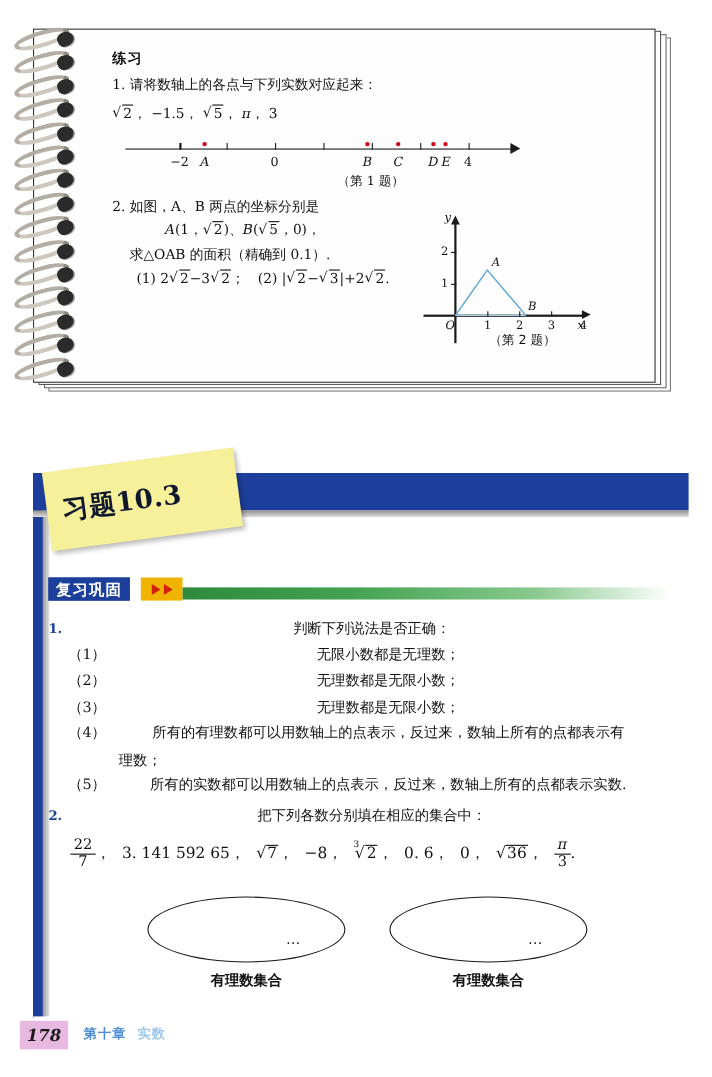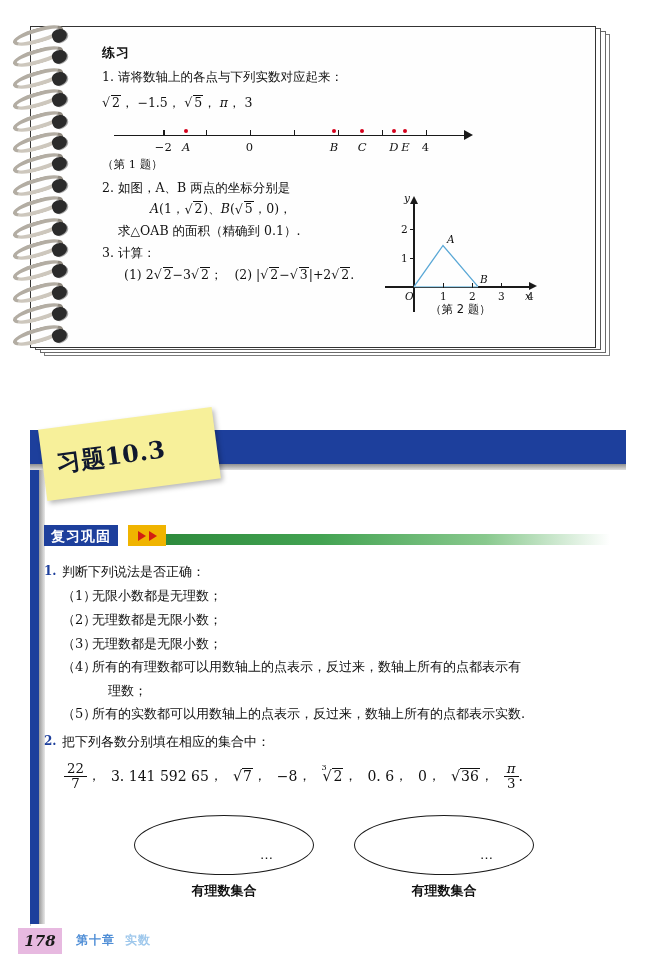--- a/index.html
+++ b/index.html
@@ -46,7 +46,7 @@
   .qnum{display:inline-block;width:16px;}
   .centered{}
   .ital{font-style:italic;}
-  .cap{font-size:11.5px;text-align:left;}
+  .cap{font-size:11.5px;text-align:center;}
 
   
   .rad{display:inline-block;position:relative;padding-left:9px;}

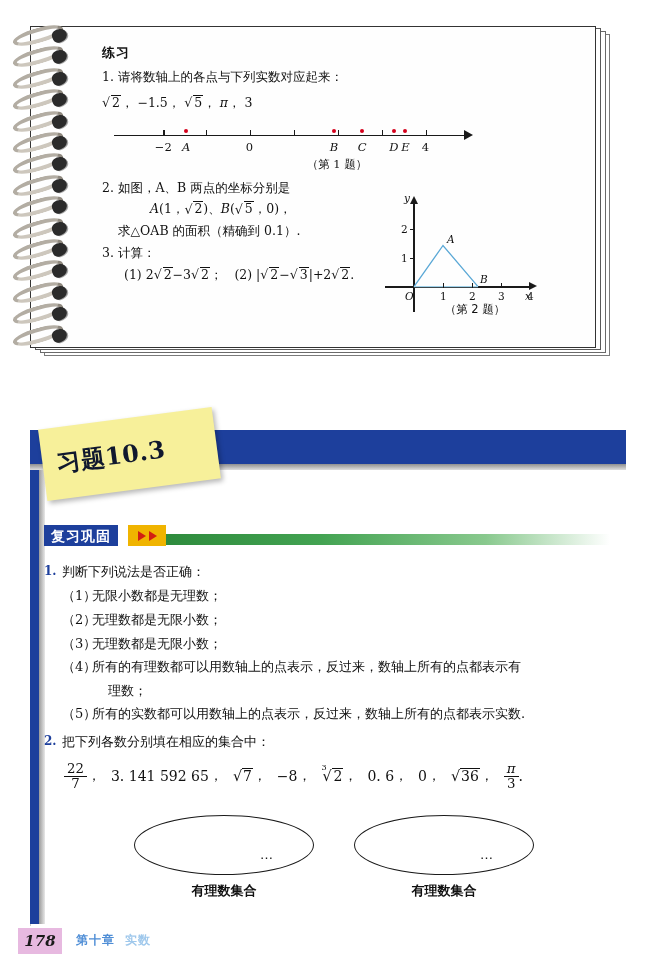--- a/index.html
+++ b/index.html
@@ -265,9 +265,6 @@
       </div>
       <div class="q-line" style="padding-left:16px;">求△OAB 的面积（精确到 0.1）.</div>
 
-      <div class="q-line" style="margin-top:2px;">
-        <span class="qnum">3.</span><span>计算：</span>
-      </div>
       <div class="q-line" style="padding-left:22px;">
         (1)&nbsp;2<span class="rad"><span class="rv">2</span></span>−3<span class="rad"><span class="rv">2</span></span>；&nbsp;&nbsp;&nbsp;(2)&nbsp;|<span class="rad"><span class="rv">2</span></span>−<span class="rad"><span class="rv">3</span></span>|+2<span class="rad"><span class="rv">2</span></span>.
       </div>

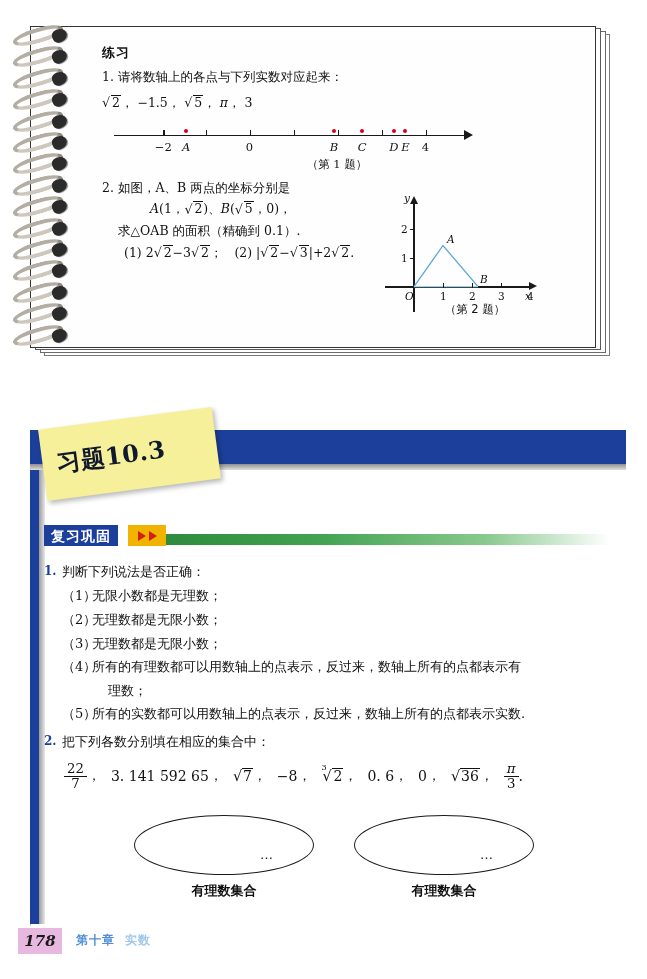--- a/index.html
+++ b/index.html
@@ -123,7 +123,7 @@
   #qs .n{color:#1d3f9c;font-weight:bold;width:18px;flex:0 0 18px;font-size:12px;}
   #qs .sub{display:flex;margin:5px 0 5px 18px;line-height:1.45;}
   #qs .sn{width:30px;flex:0 0 30px;}
-  #qs .body{flex:1;}
+  #qs .body{flex:1;text-align:center;}
   #qs .cont{margin-left:64px;}
 
   #numrow{margin:10px 0 0 20px;font-size:14px;display:flex;align-items:center;

